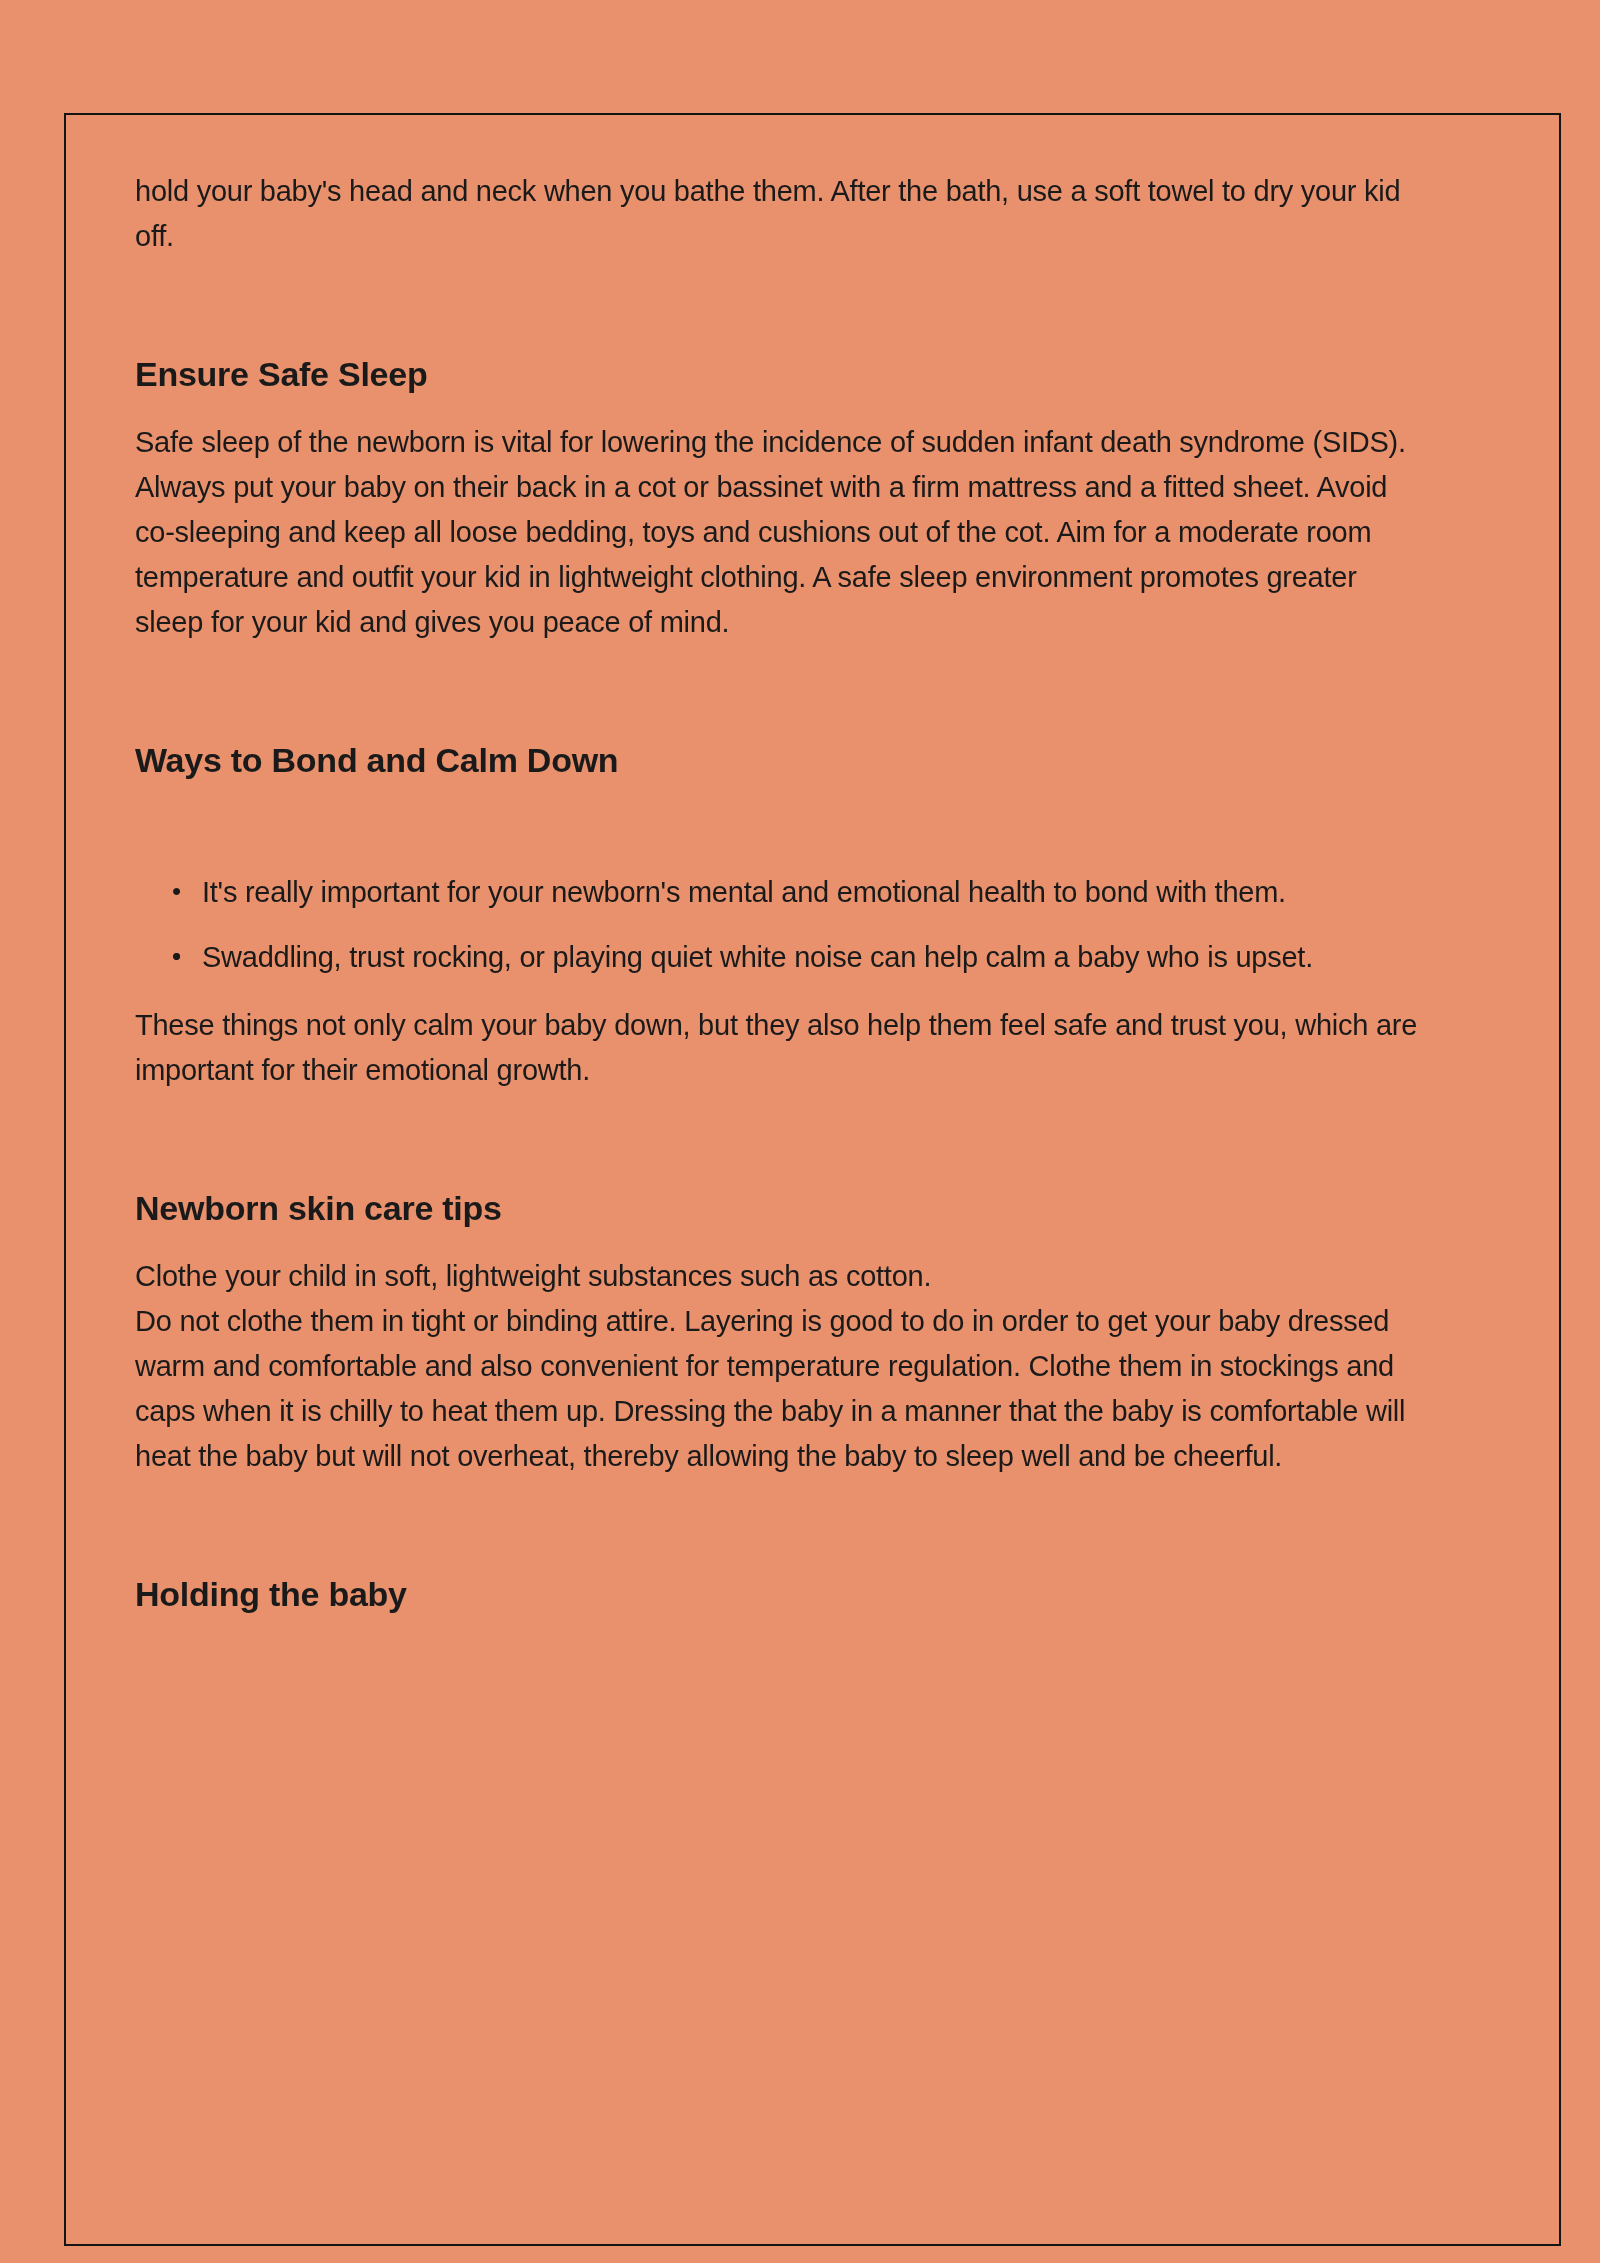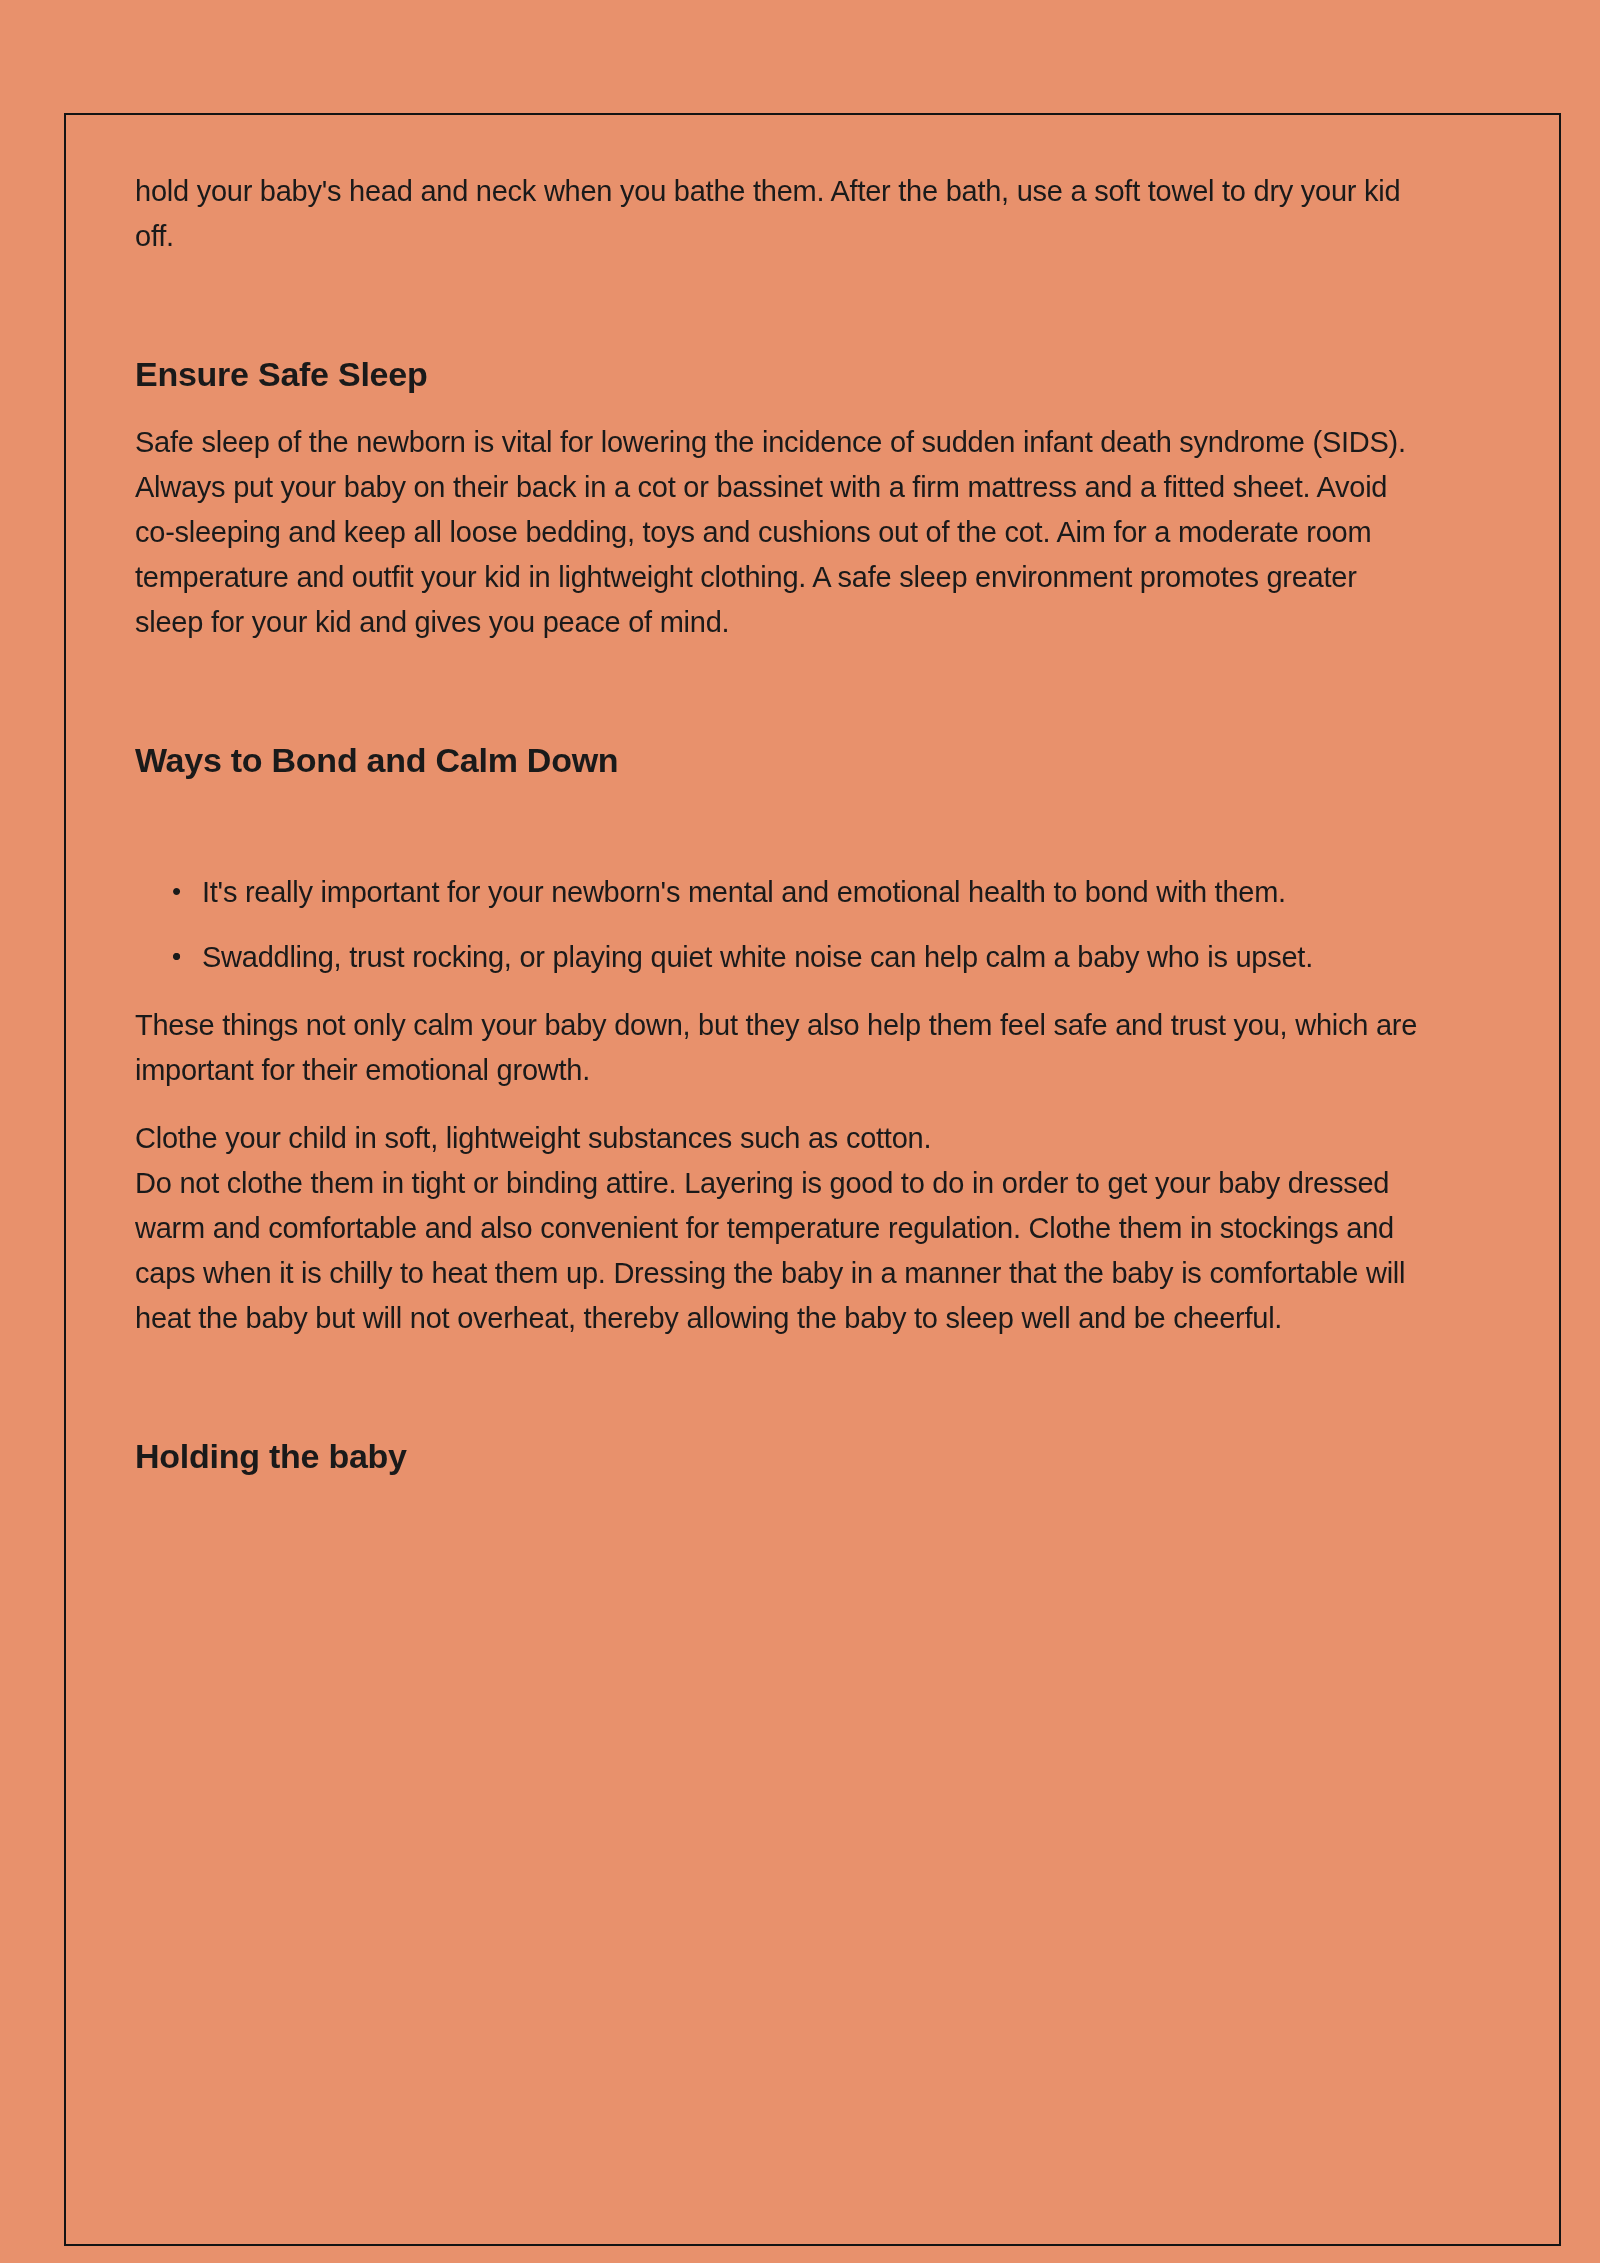--- a/index.html
+++ b/index.html
@@ -91,6 +91,7 @@
 
     <p class="body-par">These things not only calm your baby down, but they also help them feel safe and trust you, which are important for their emotional growth.</p>
 
+    <h2 class="heading">Newborn skin care tips</h2>
 
     <p class="body-par"><span>Clothe your child in soft, lightweight substances such as cotton.</span><br><span>Do not clothe them in tight or binding attire. Layering is good to do in order to get your baby dressed warm and comfortable and also convenient for temperature regulation. Clothe them in stockings and caps when it is chilly to heat them up. Dressing the baby in a manner that the baby is comfortable will heat the baby but will not overheat, thereby allowing the baby to sleep well and be cheerful.</span></p>
 

